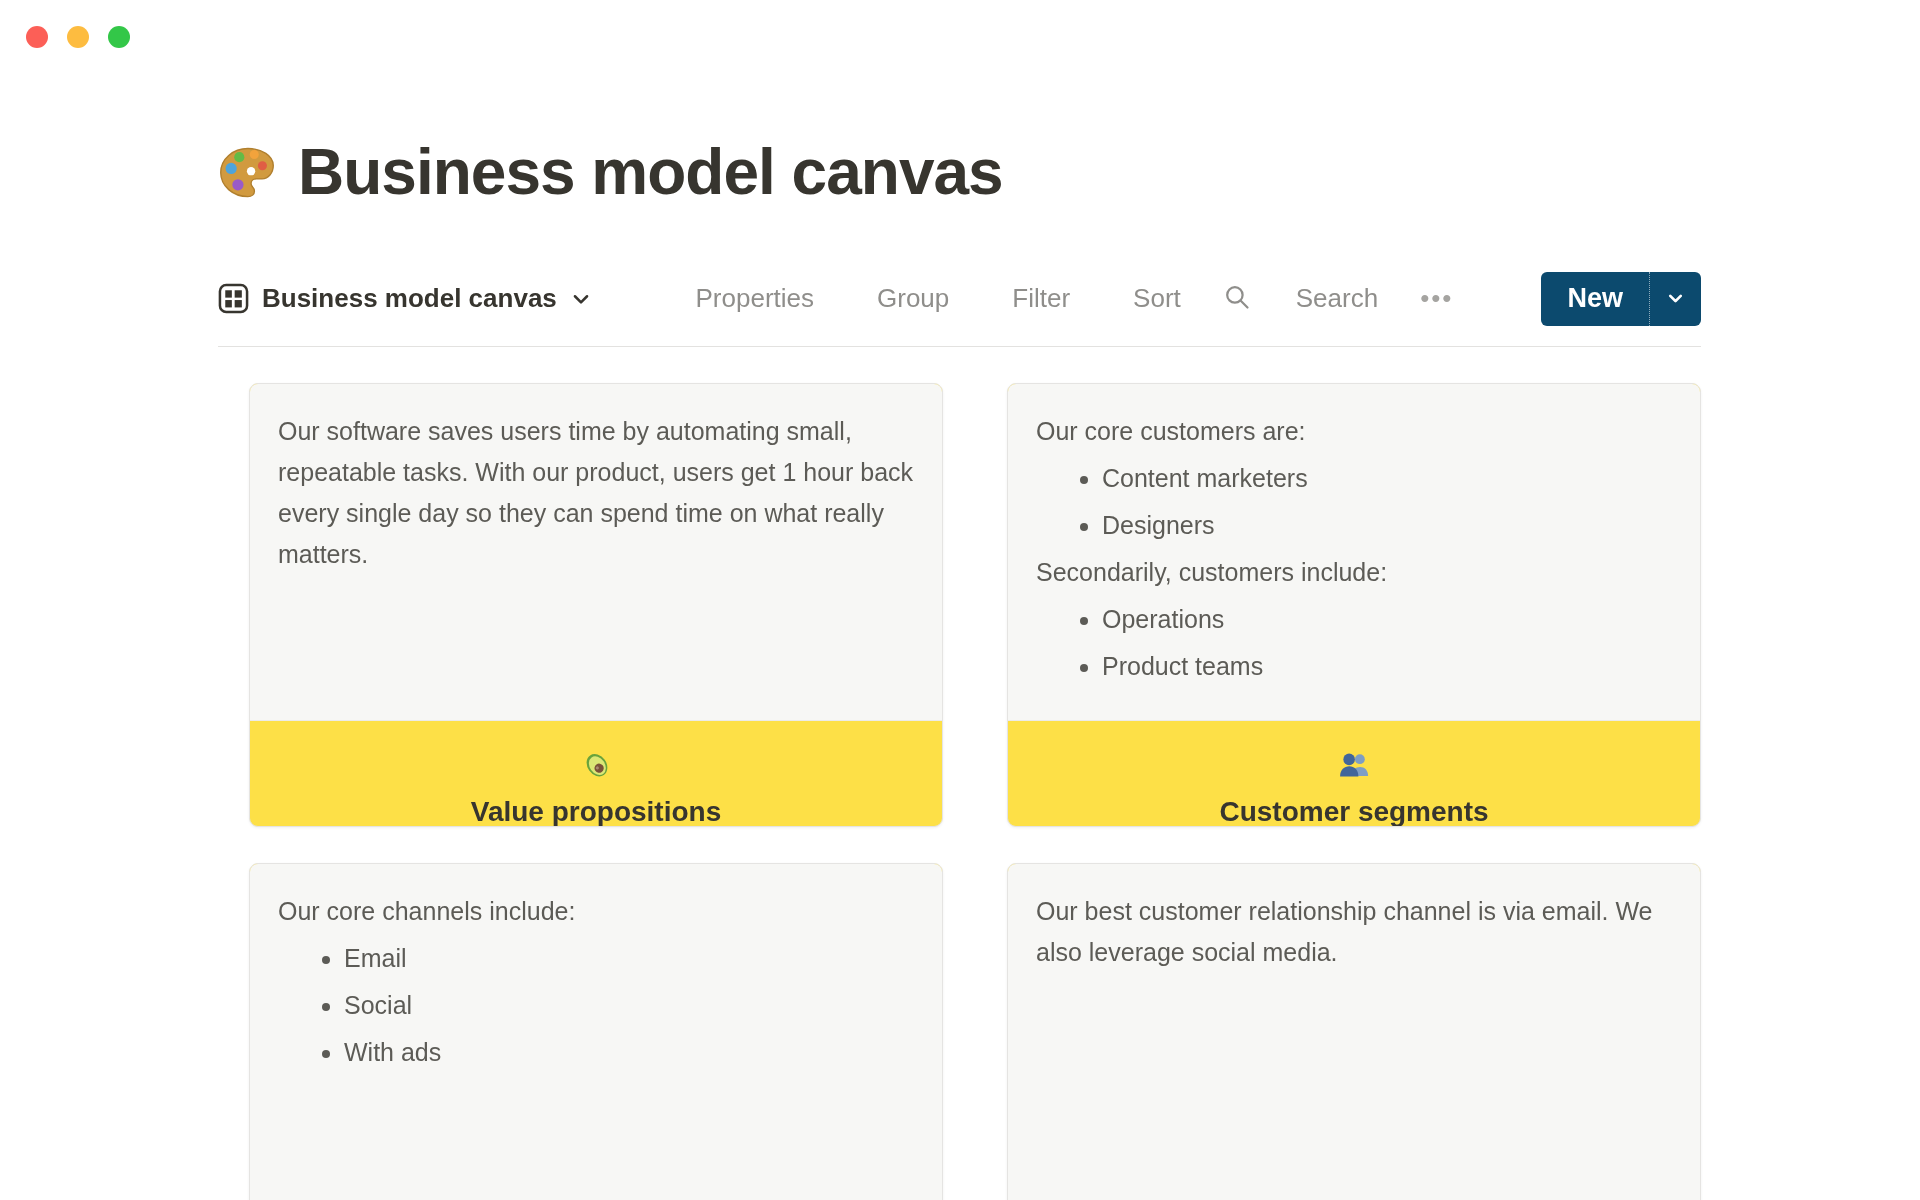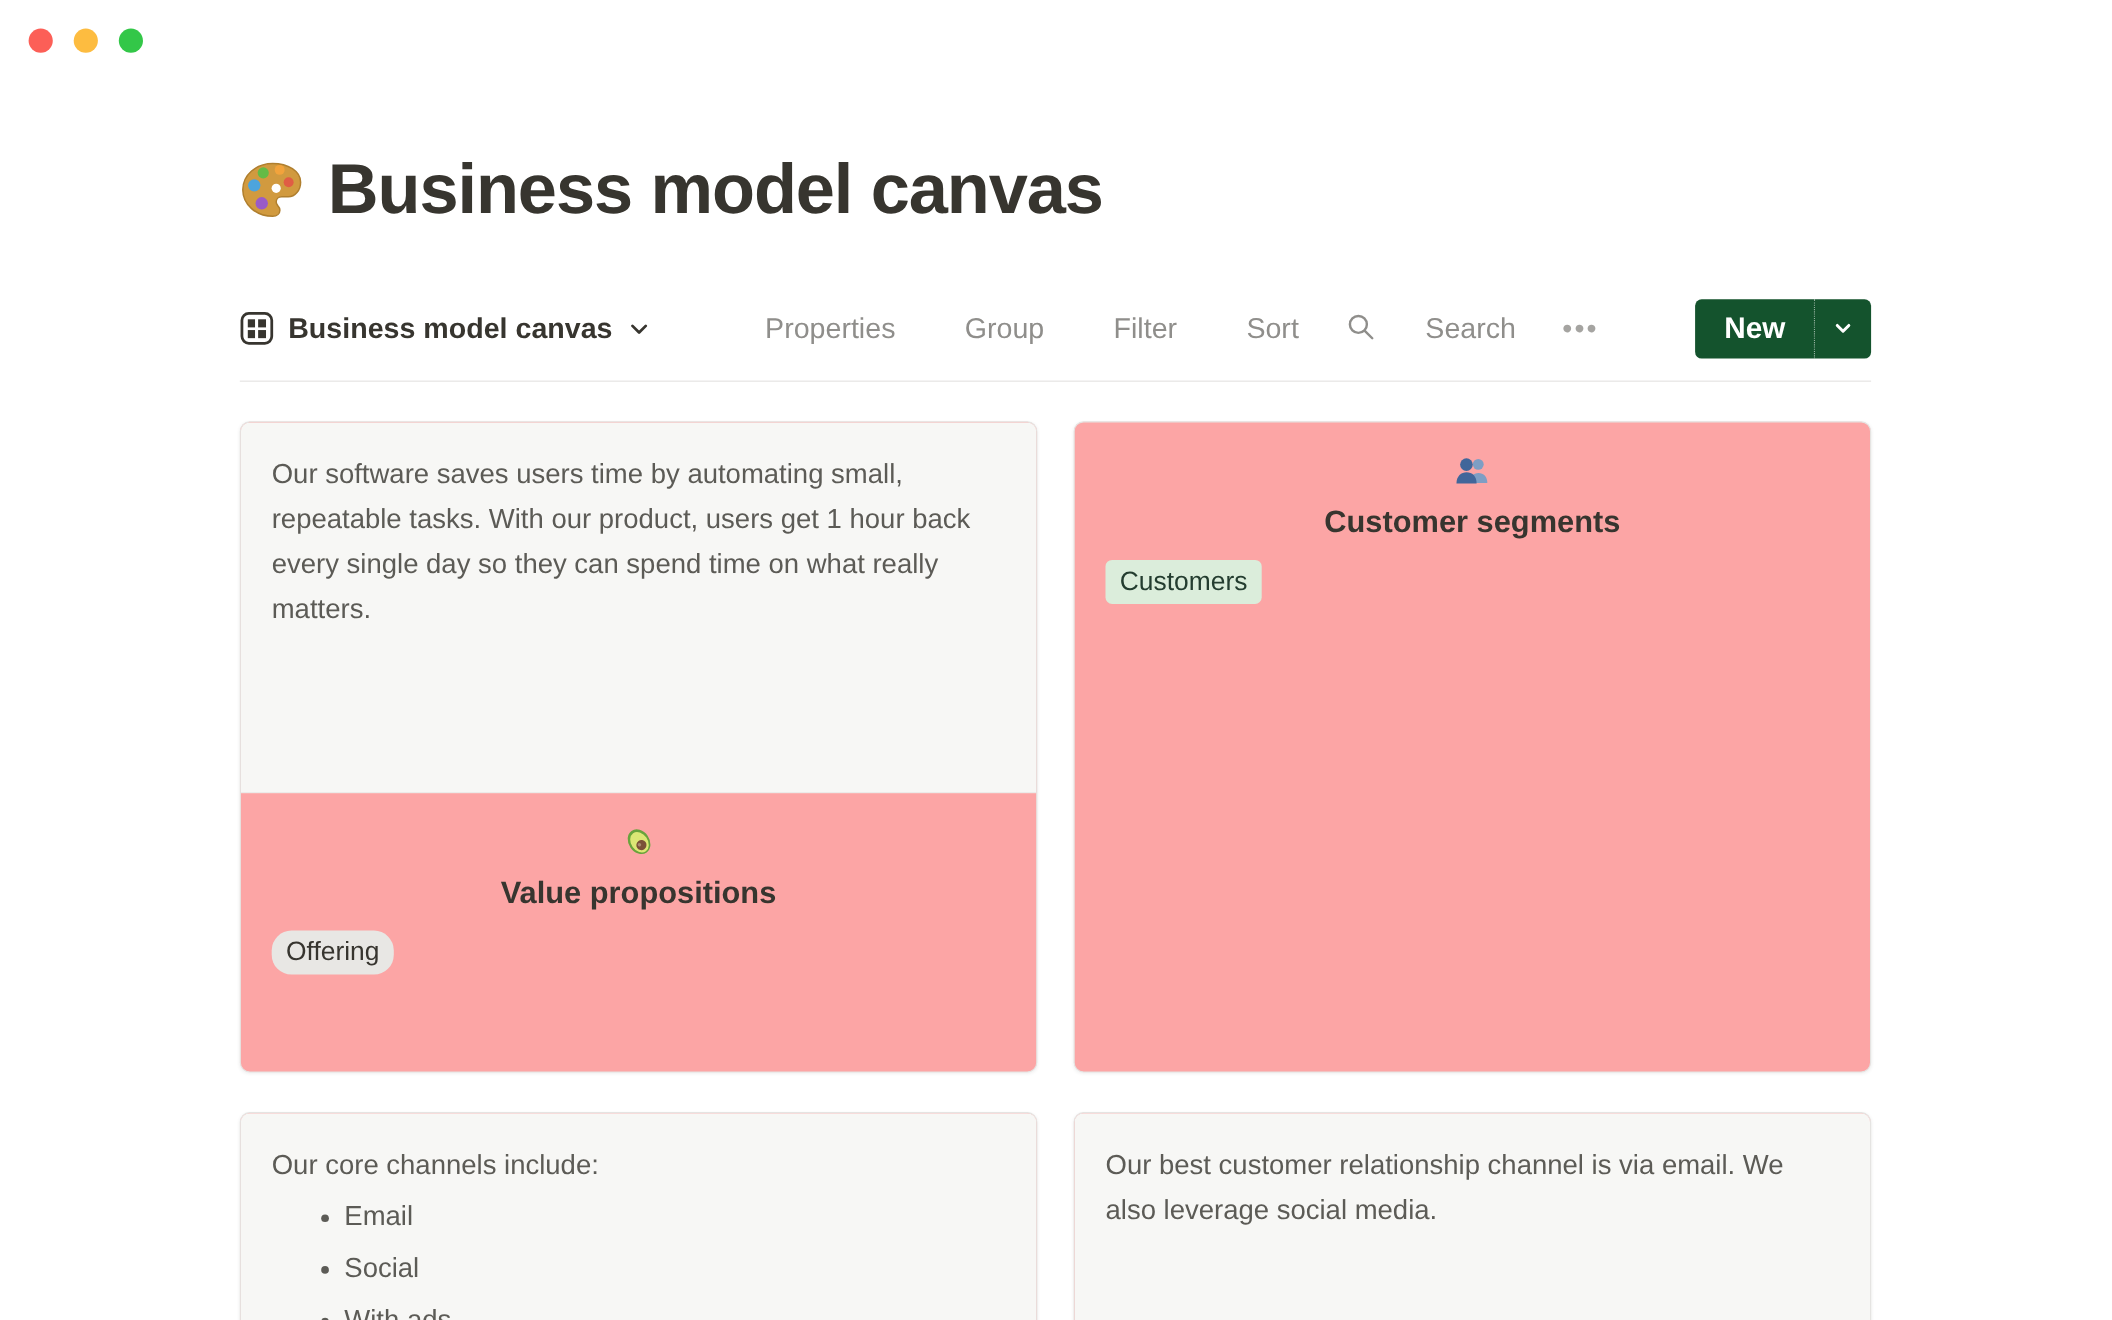--- a/index.html
+++ b/index.html
@@ -141,7 +141,7 @@
         <span class="menu-item">Search</span>
       </span>
       <span class="more-btn">•••</span>
-      <span class="new-btn" style="background: #14532d; margin-left: 46px;">
+      <span class="new-btn" style="background: #0c4a6e; margin-left: 46px;">
         <span class="new-main">New</span>
         <span class="new-chevron">
           <svg width="21" height="21" viewBox="0 0 20 20">

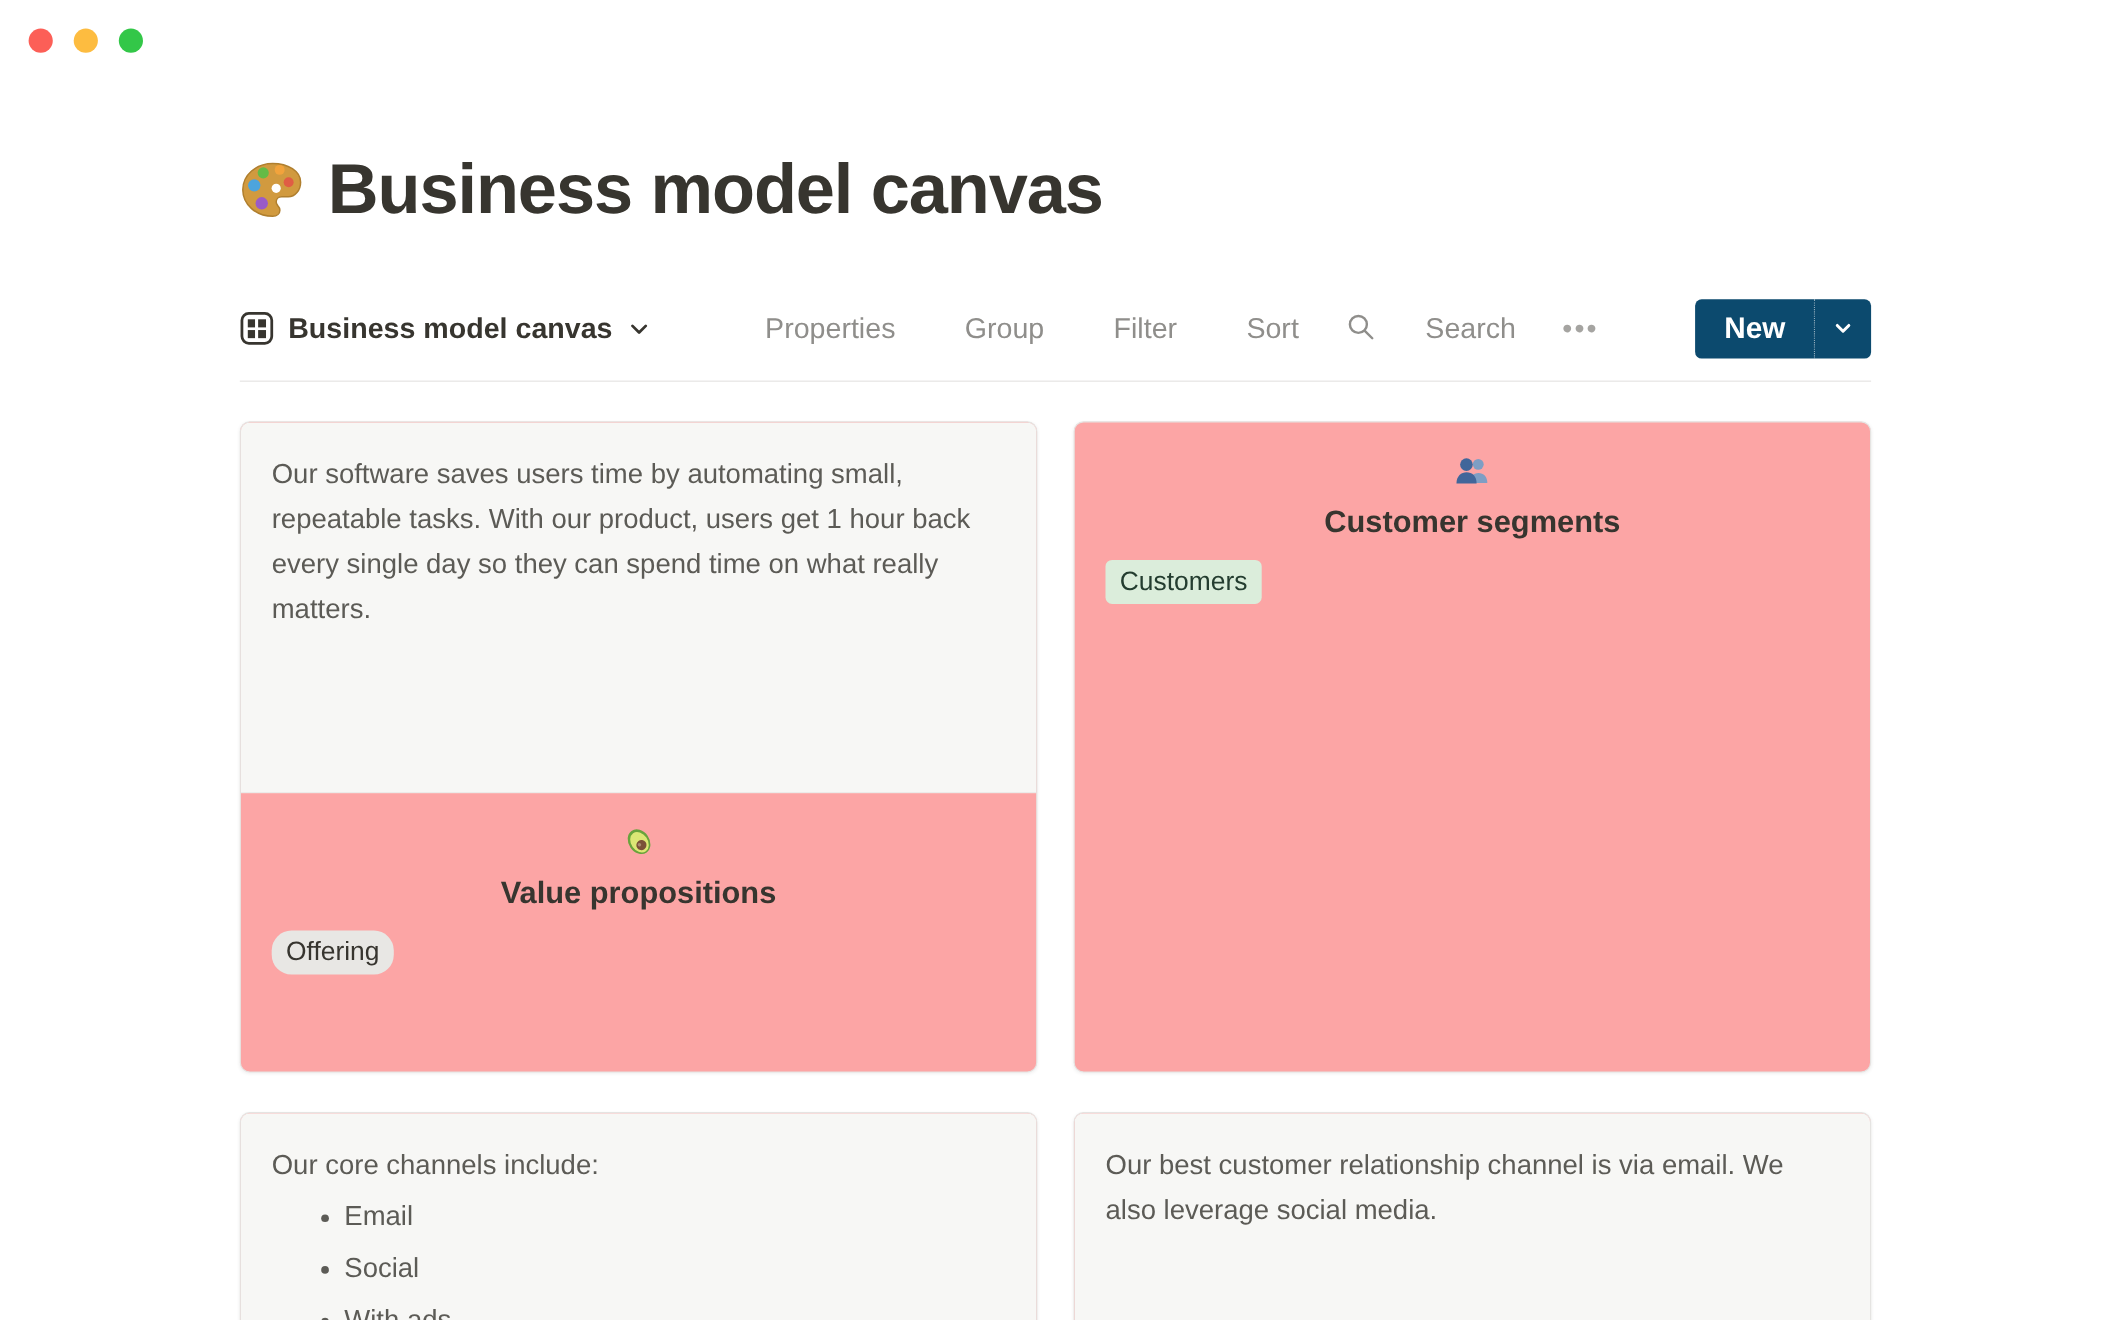--- a/index.html
+++ b/index.html
@@ -56,11 +56,11 @@
     display: grid; grid-template-columns: 1fr 1fr; gap: 36px 33px;
   }
   .card {
-    height: 592px; box-sizing: border-box;
-    background: #fca5a5;
+    height: 444px; box-sizing: border-box;
+    background: #fde047;
     border: 1px solid #E5E4E2; border-radius: 9px;
     box-shadow: 0 1px 3px rgba(15,15,15,0.06);
-    overflow: hidden; cursor: pointer;
+    overflow: hidden; cursor: pointer; margin-left: 31px;
   }
   .card-preview {
     height: 337px; box-sizing: border-box; overflow: hidden;

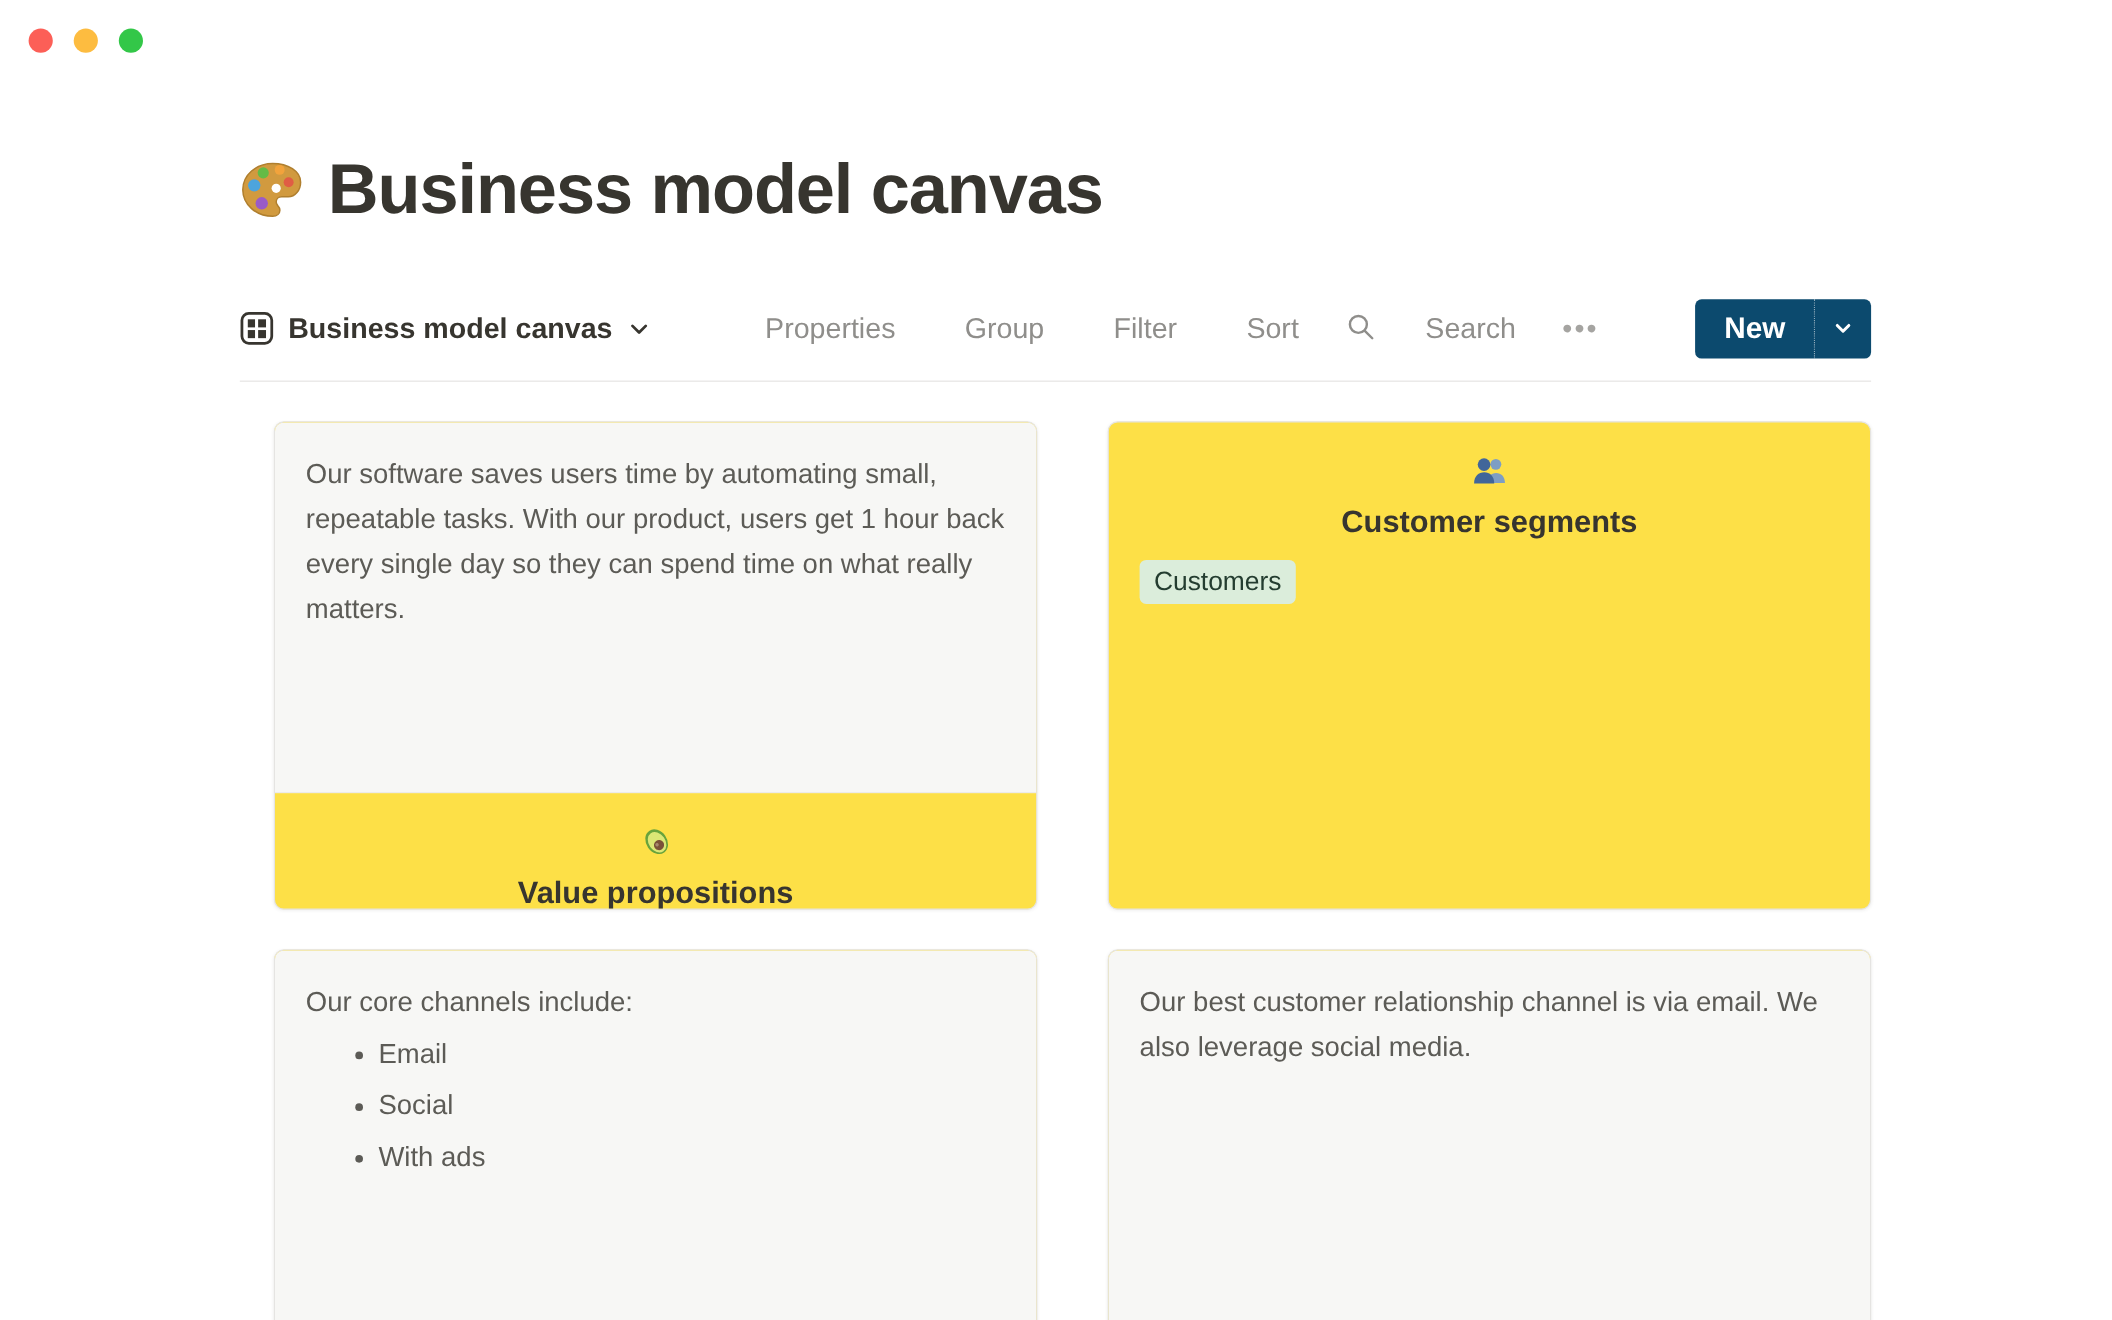--- a/index.html
+++ b/index.html
@@ -178,6 +178,18 @@
   </div>
 
   <div class="card">
+    <div class="card-preview">
+          <p>Our core customers are:</p>
+          <ul>
+            <li>Content marketers</li>
+            <li>Designers</li>
+          </ul>
+          <p>Secondarily, customers include:</p>
+          <ul>
+            <li>Operations</li>
+            <li>Product teams</li>
+          </ul>
+        </div>
     <div class="card-footer">
       <div class="card-title-row">
         <span class="card-icon">

